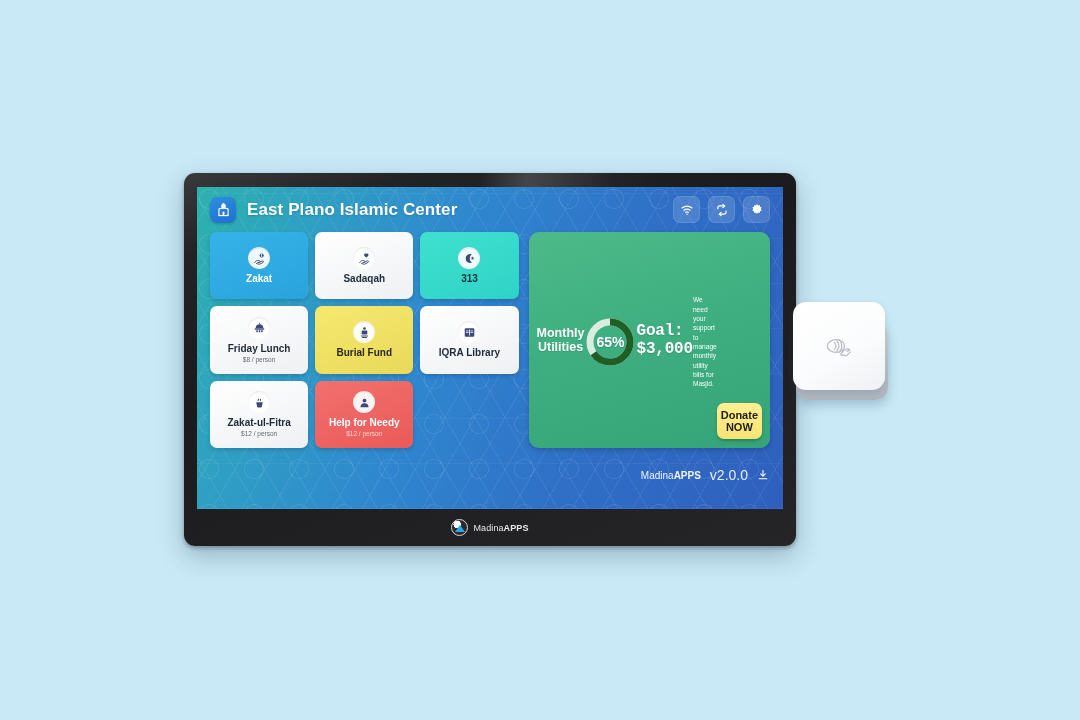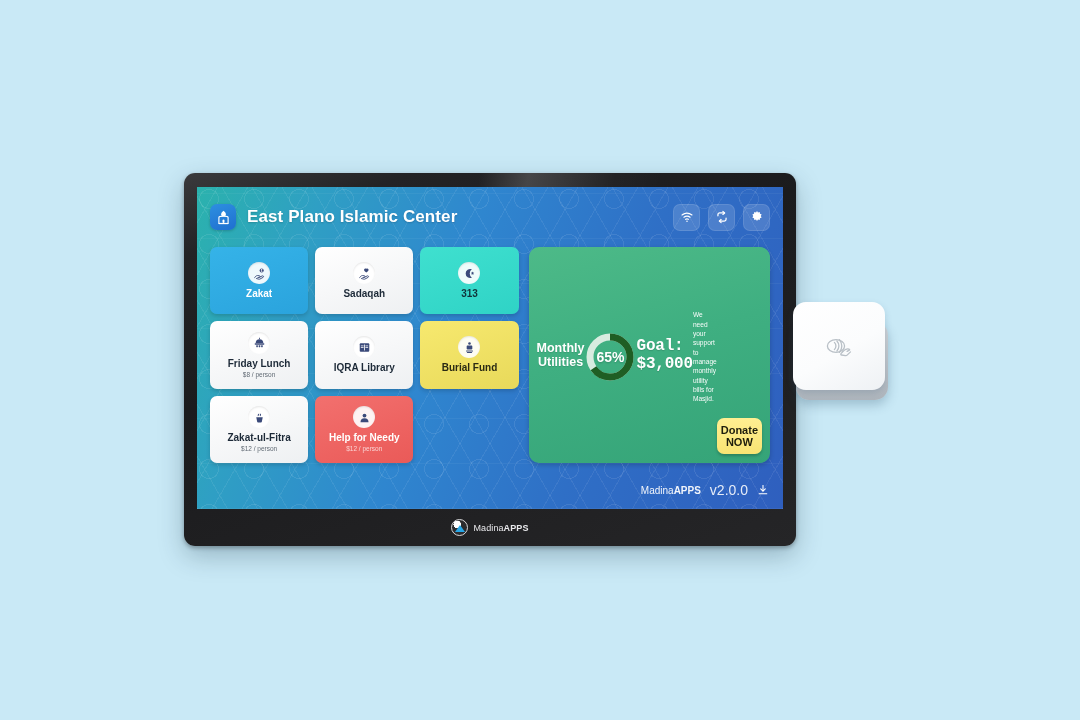--- a/index.html
+++ b/index.html
@@ -70,7 +70,7 @@
   
   #ui-header{
     position:relative; z-index:3;
-    height:60px; display:flex; align-items:center; padding:0 13px;
+    height:45px; display:flex; align-items:center; padding:0 13px;
   }
   #org-logo{
     width:26px;height:26px;border-radius:7px;

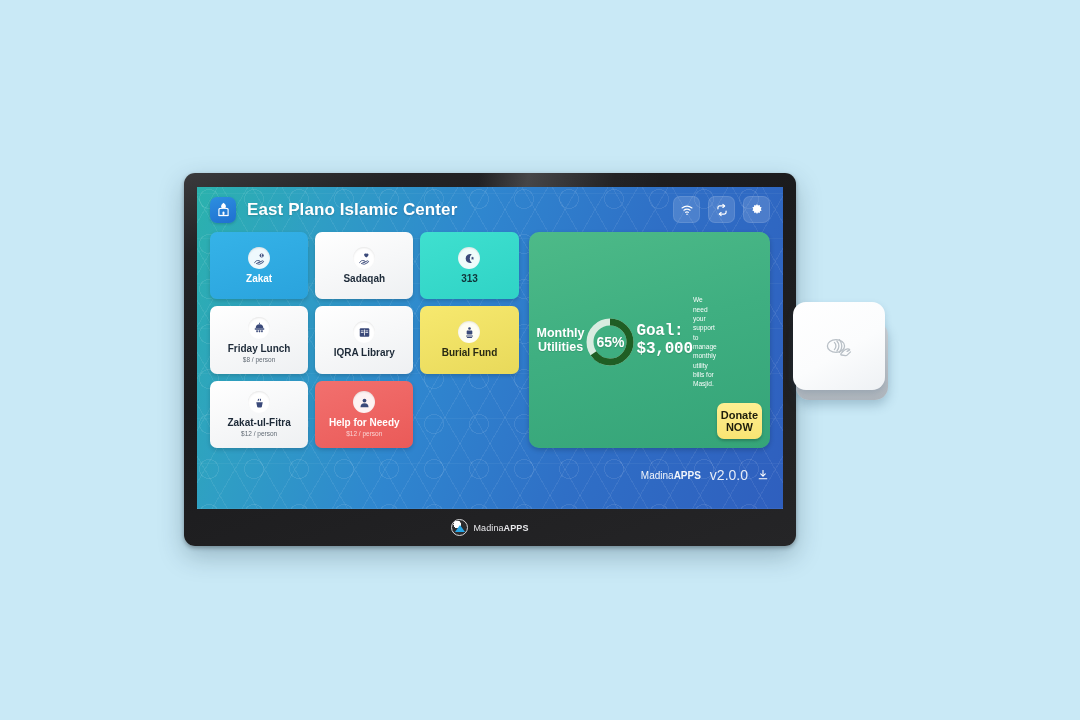--- a/index.html
+++ b/index.html
@@ -284,17 +284,6 @@
             <span class="tile-sub">$8 / person</span>
           </div>
 
-          <div class="tile t-white">
-            <span class="tile-icon">
-              <svg width="13" height="13" viewBox="0 0 24 24" fill="none" stroke="#3b4a7a" stroke-width="1.8" stroke-linejoin="round">
-                <rect x="3.2" y="4" width="17.6" height="16" rx="1.8" fill="#3b4a7a" stroke="none"></rect>
-                <path d="M12 6.5v11" stroke="#ffffff" stroke-width="1.5"></path>
-                <path d="M6 9h3.6M6 12h3.6M14.4 9H18M14.4 12H18" stroke="#ffffff" stroke-width="1.4" stroke-linecap="round"></path>
-              </svg>
-            </span>
-            <span class="tile-label">IQRA Library</span>
-          </div>
-
           <div class="tile t-yellow">
             <span class="tile-icon">
               <svg width="13" height="13" viewBox="0 0 24 24" fill="#3b4a7a">
@@ -305,6 +294,17 @@
               </svg>
             </span>
             <span class="tile-label">Burial Fund</span>
+          </div>
+
+          <div class="tile t-white">
+            <span class="tile-icon">
+              <svg width="13" height="13" viewBox="0 0 24 24" fill="none" stroke="#3b4a7a" stroke-width="1.8" stroke-linejoin="round">
+                <rect x="3.2" y="4" width="17.6" height="16" rx="1.8" fill="#3b4a7a" stroke="none"></rect>
+                <path d="M12 6.5v11" stroke="#ffffff" stroke-width="1.5"></path>
+                <path d="M6 9h3.6M6 12h3.6M14.4 9H18M14.4 12H18" stroke="#ffffff" stroke-width="1.4" stroke-linecap="round"></path>
+              </svg>
+            </span>
+            <span class="tile-label">IQRA Library</span>
           </div>
 
           <div class="tile t-white">

